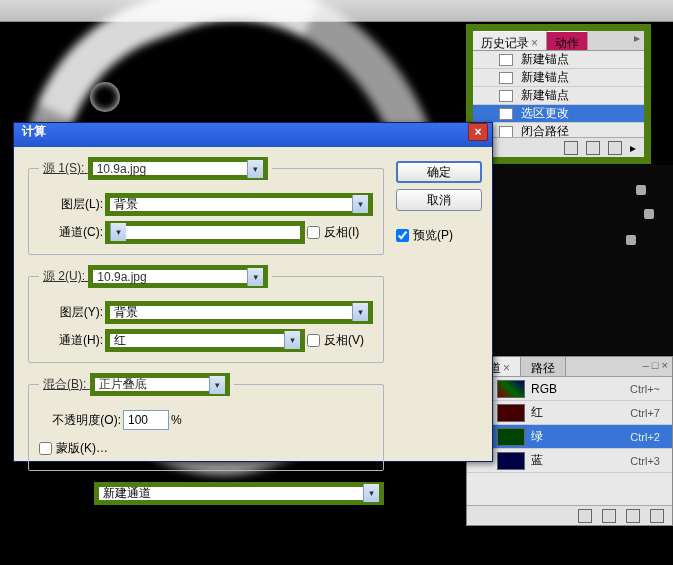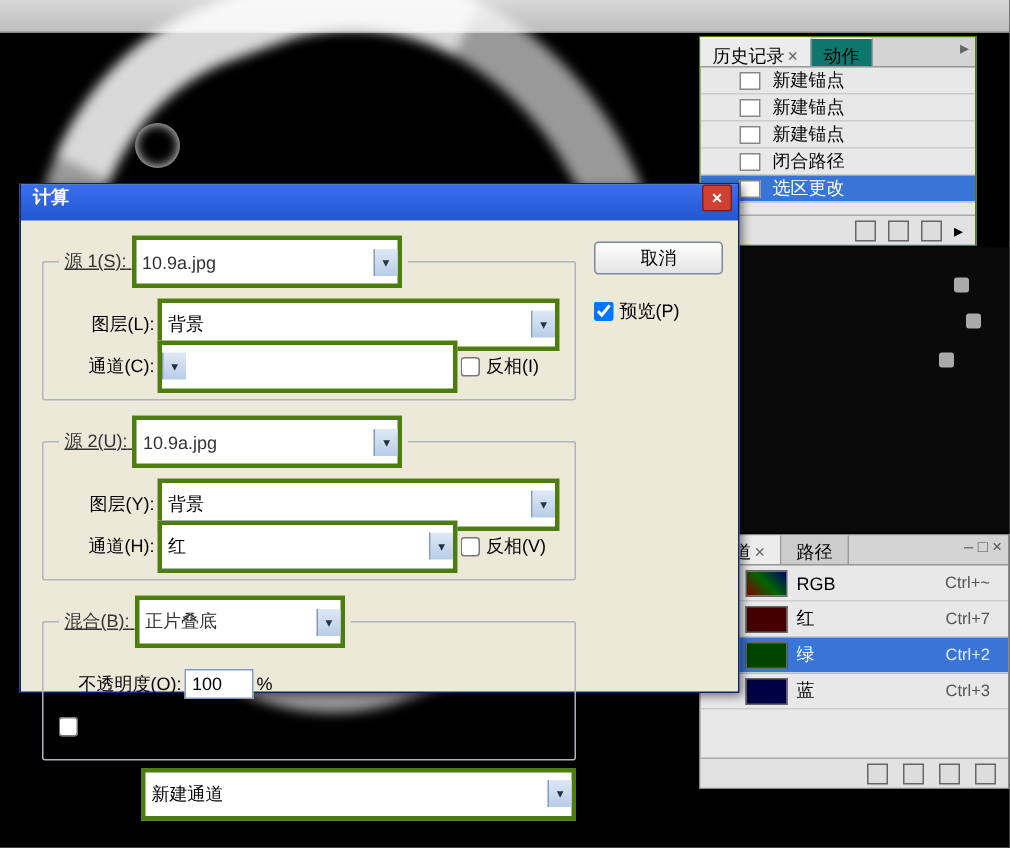--- a/index.html
+++ b/index.html
@@ -14,7 +14,7 @@
 .canvas .dot1 { position:absolute; top:60px; left:90px; width:30px; height:30px; background:#000; border-radius:50%; box-shadow: inset 0 0 8px #fff; }
 
 
-.hist { position: absolute; top: 24px; left: 466px; width: 185px; height: 140px; background: #e8e8e8; border: 1px solid #4d7c0f; }
+.hist { position: absolute; top: 24px; left: 466px; width: 185px; height: 140px; background: #e8e8e8; border: 7px solid #4d7c0f; }
 .hist-tabs { height: 20px; background: #d4d4d4; display:flex; border-bottom:1px solid #999; }
 .hist-tab { padding: 3px 8px; background:#ececec; border-right:1px solid #999; border-top:1px solid #fff; position:relative; }
 .hist-tab.inactive { background:#0f766e; }

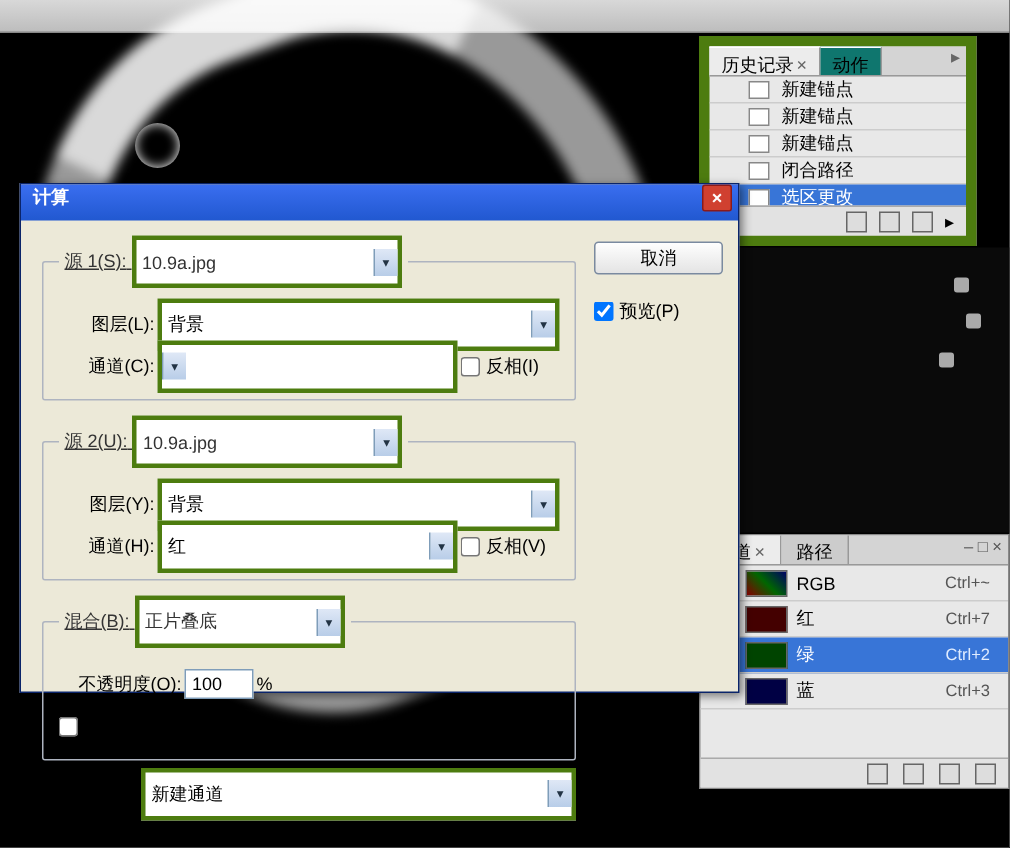--- a/index.html
+++ b/index.html
@@ -17,7 +17,7 @@
 .hist { position: absolute; top: 24px; left: 466px; width: 185px; height: 140px; background: #e8e8e8; border: 7px solid #4d7c0f; }
 .hist-tabs { height: 20px; background: #d4d4d4; display:flex; border-bottom:1px solid #999; }
 .hist-tab { padding: 3px 8px; background:#ececec; border-right:1px solid #999; border-top:1px solid #fff; position:relative; }
-.hist-tab.inactive { background:#0f766e; }
+.hist-tab.inactive { background:#be185d; }
 .hist-close { margin-left:2px; color:#666; }
 .hist-spacer { flex:1; text-align:right; padding-right:4px; color:#666; }
 .hist-list { overflow:hidden; }

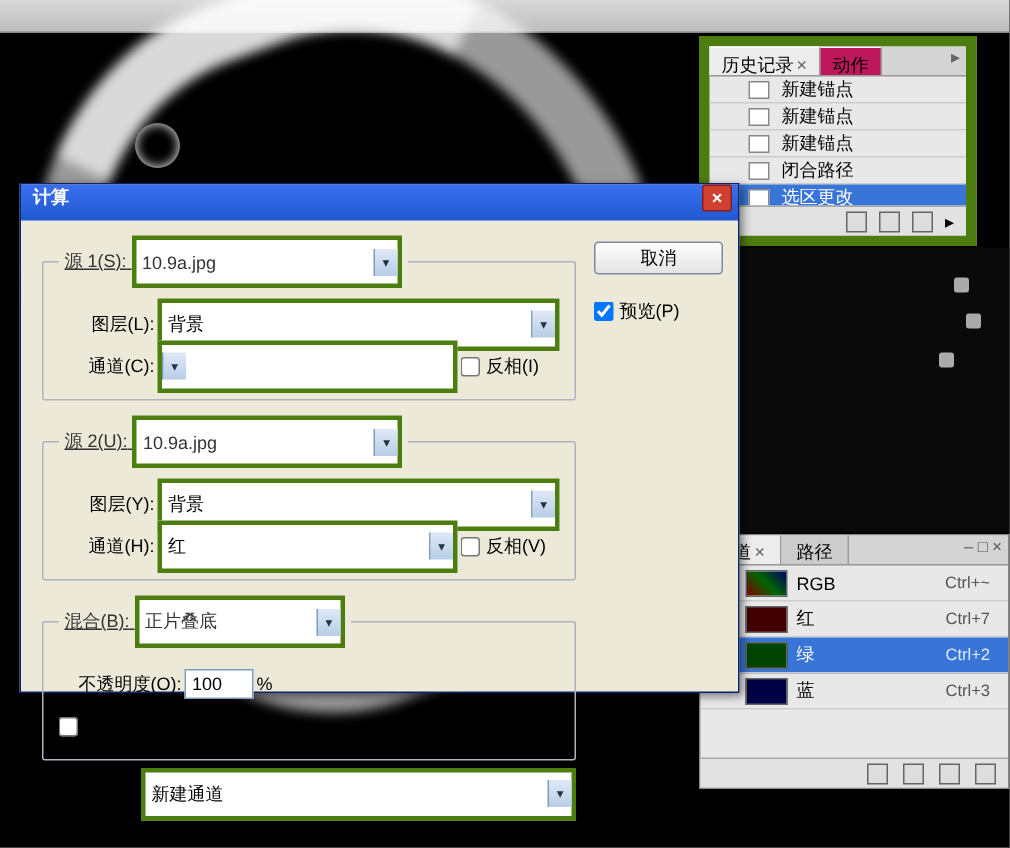--- a/index.html
+++ b/index.html
@@ -102,13 +102,13 @@
         <span class="box"></span>
         <span>新建锚点</span>
       </div>
+    <div class="hist-row sel">
+        <span class="box"></span>
+        <span>选区更改</span>
+      </div>
     <div class="hist-row">
         <span class="box"></span>
         <span>闭合路径</span>
-      </div>
-    <div class="hist-row sel">
-        <span class="box"></span>
-        <span>选区更改</span>
       </div>
   </div>
   <div class="hist-foot">

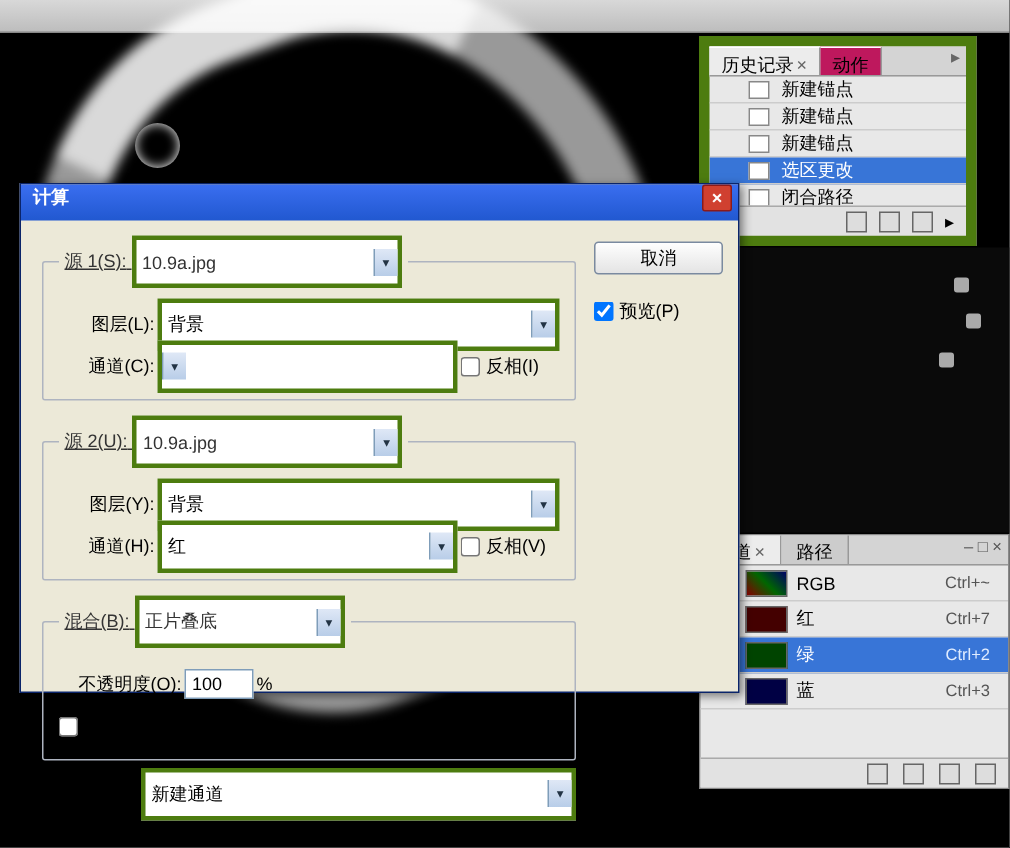--- a/index.html
+++ b/index.html
@@ -62,7 +62,7 @@
 legend { padding:0 4px; color:#333;text-decoration:underline; }
 .row { display:flex; align-items:center; height:24px; margin-top:4px; gap:2px; }
 .lbl { width:64px; text-align:right; }
-.combo { flex:1; height:35px; border:3px solid #4d7c0f; background:#fff; display:flex; align-items:center; }
+.combo { flex:1; height:23px; border:5px solid #4d7c0f; background:#fff; display:flex; align-items:center; }
 .combo .val { flex:1; padding:0 4px; overflow:hidden; white-space:nowrap; }
 .combo .arr { width:16px; height:18px; background:linear-gradient(#dfe8f6,#b8cde8); border-left:1px solid #7f9db9; display:flex; align-items:center; justify-content:center; color:#234; font-size:9px; }
 .chk { display:flex; align-items:center; gap:4px; }

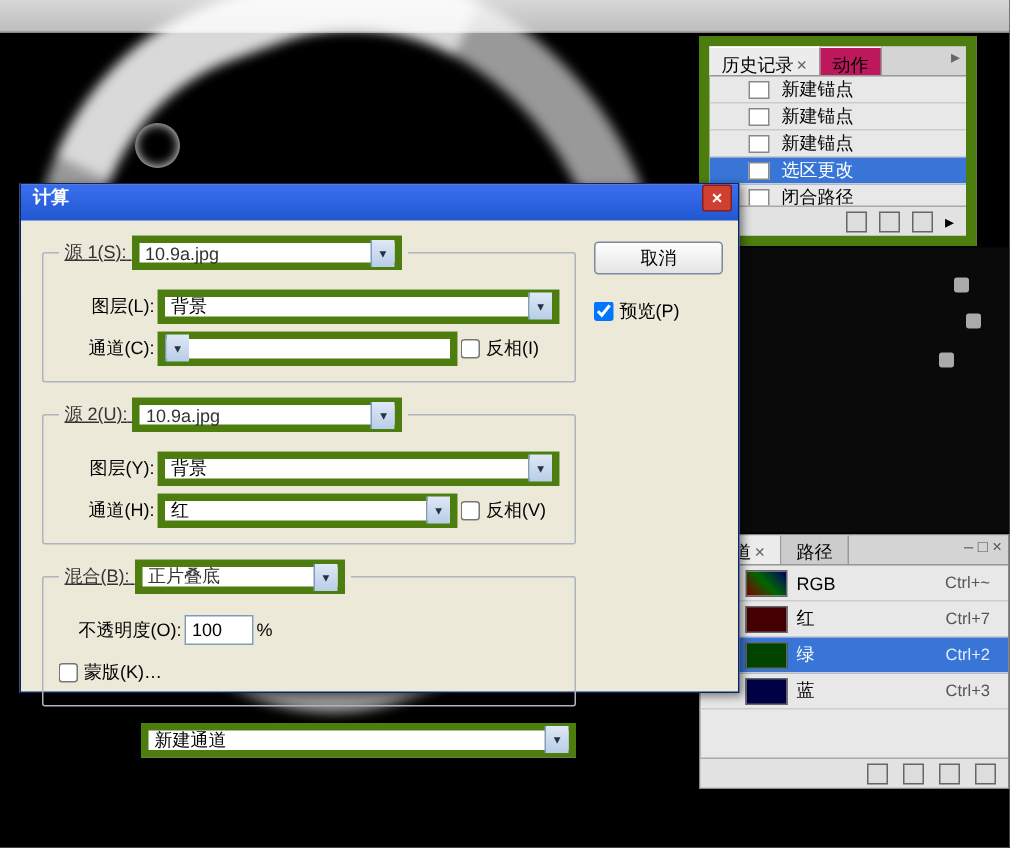--- a/index.html
+++ b/index.html
@@ -257,6 +257,7 @@
 
     </div>
     <div class="dlg-right">
+      <div class="btn def">确定</div>
       <div class="btn">取消</div>
       <label class="chk" style="margin-top:10px">
           <input type="checkbox" checked="" style="">

